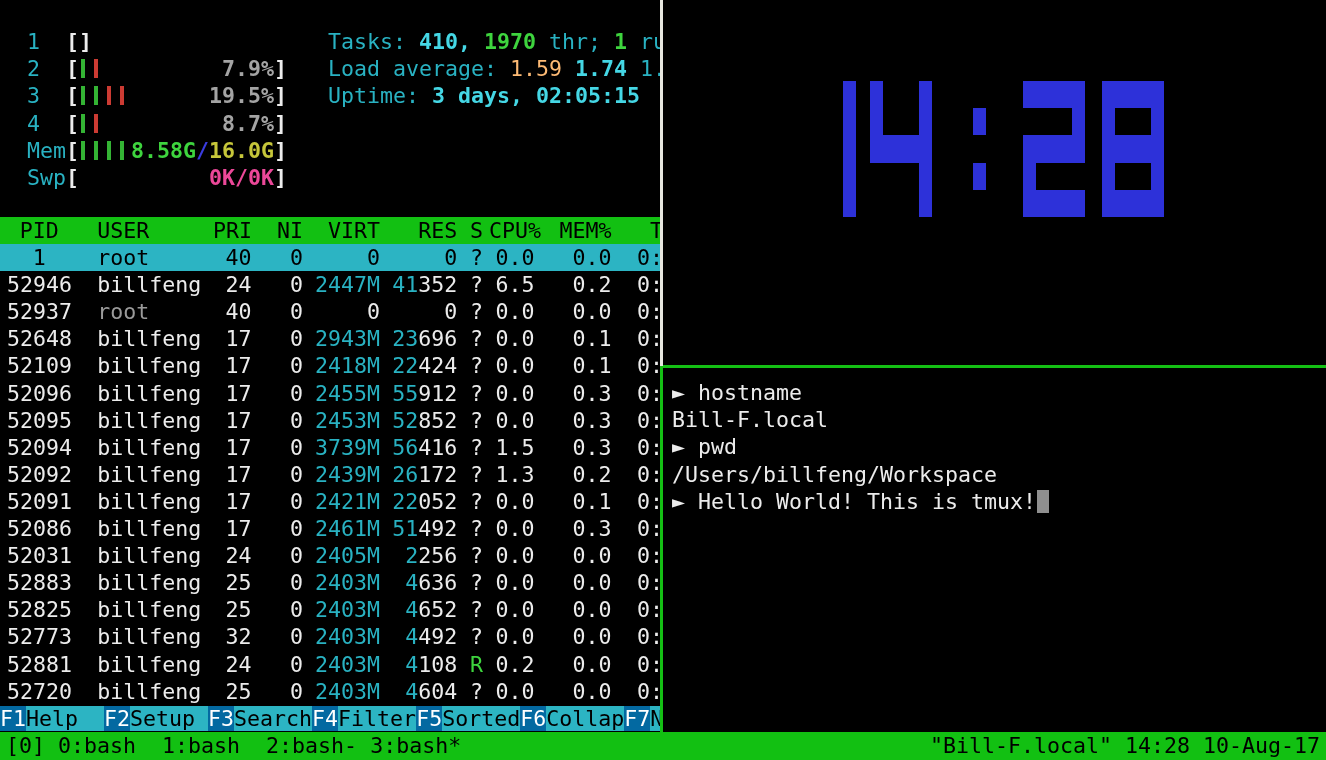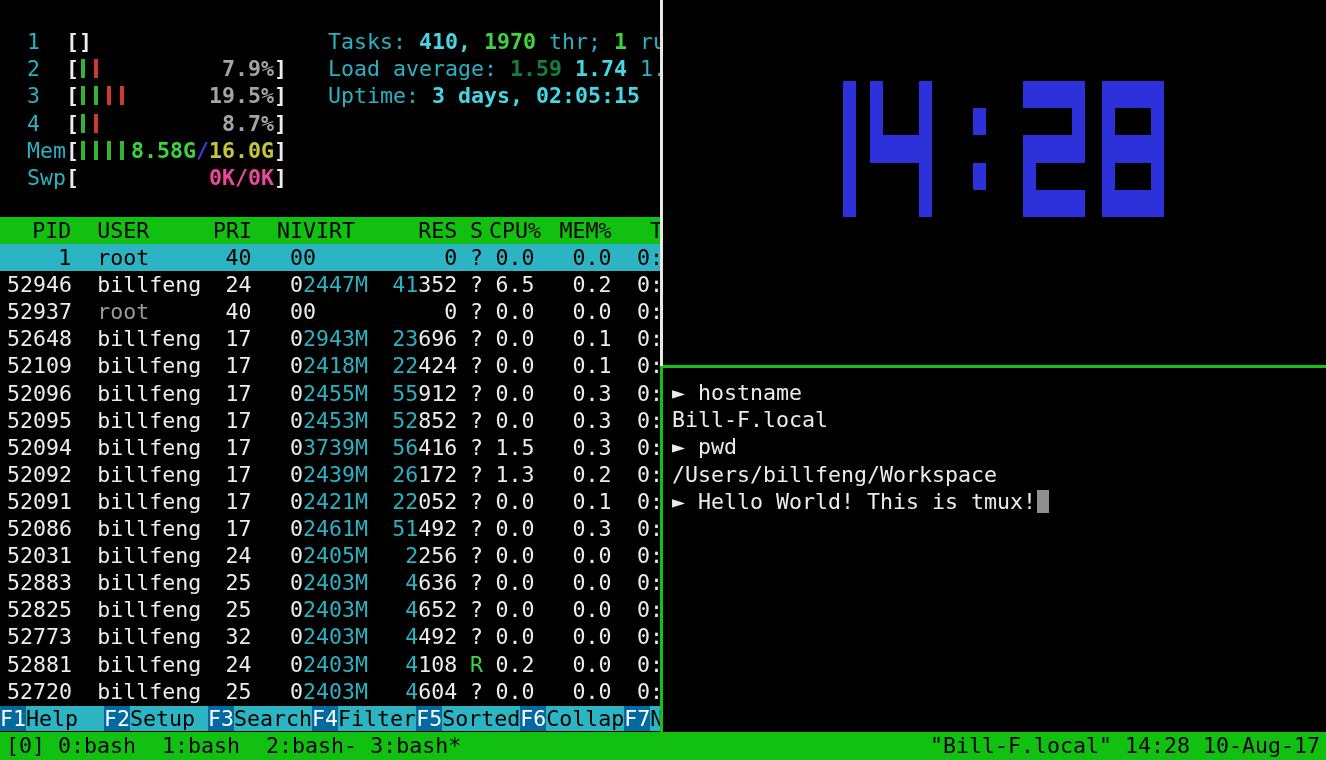--- a/index.html
+++ b/index.html
@@ -48,7 +48,7 @@
   .lbl{color:var(--cyan)}
   .v-bcyan{color:var(--bcyan);font-weight:bold}
   .v-green{color:var(--green-txt);font-weight:bold}
-  .v-white{color:#15803d;font-weight:bold}
+  .v-white{color:#fdba74;font-weight:normal}
   
   #ptable{position:absolute;left:0;top:217px;width:663px}
   .prow{display:flex;height:27.1px;line-height:27.1px;padding-left:7px;width:663px}

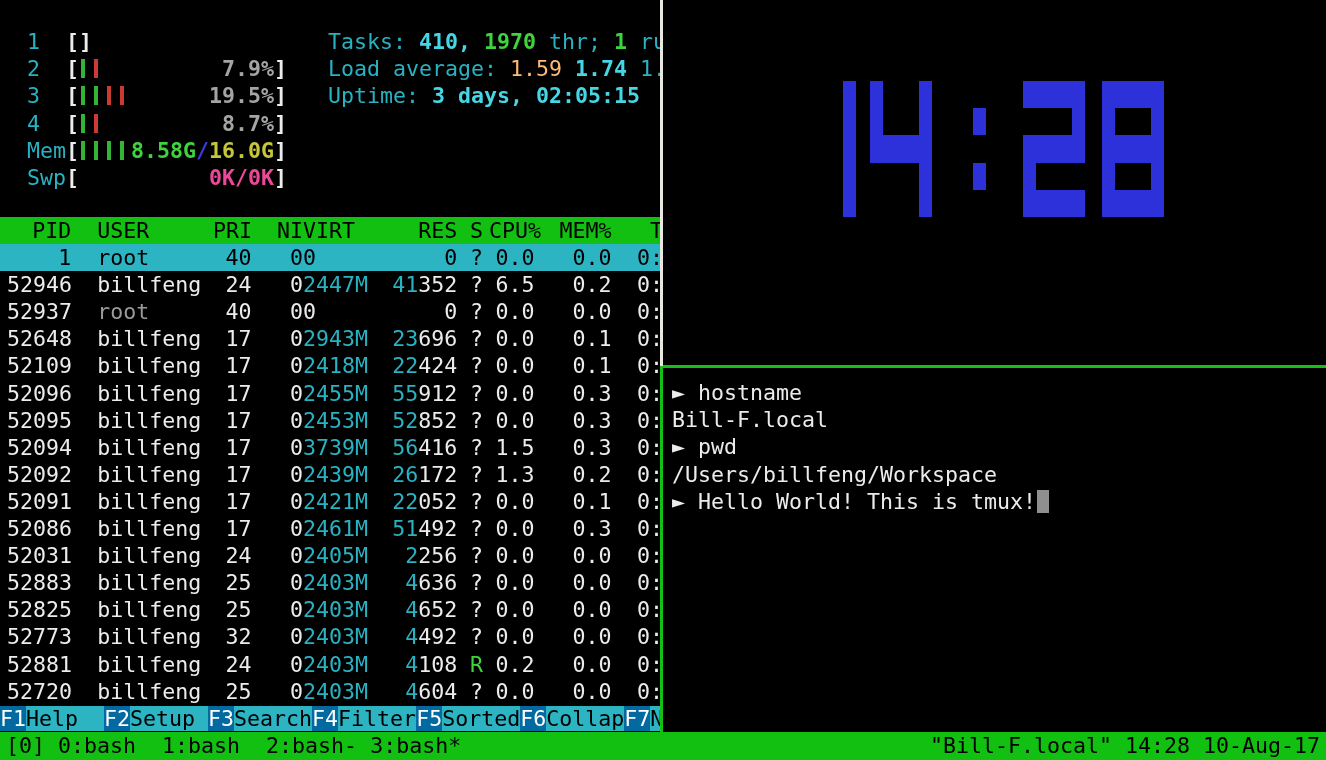--- a/index.html
+++ b/index.html
@@ -53,7 +53,7 @@
   #ptable{position:absolute;left:0;top:217px;width:663px}
   .prow{display:flex;height:27.1px;line-height:27.1px;padding-left:7px;width:663px}
   .prow span{display:inline-block;white-space:pre;overflow:hidden}
-  .c-pid{width:5ch;text-align:right}
+  .c-pid{width:5ch;text-align:center}
   .c-gap{width:1ch}
   .c-user{width:10ch;text-align:left;padding-left:1ch}
   .c-pri{width:3ch;text-align:right}

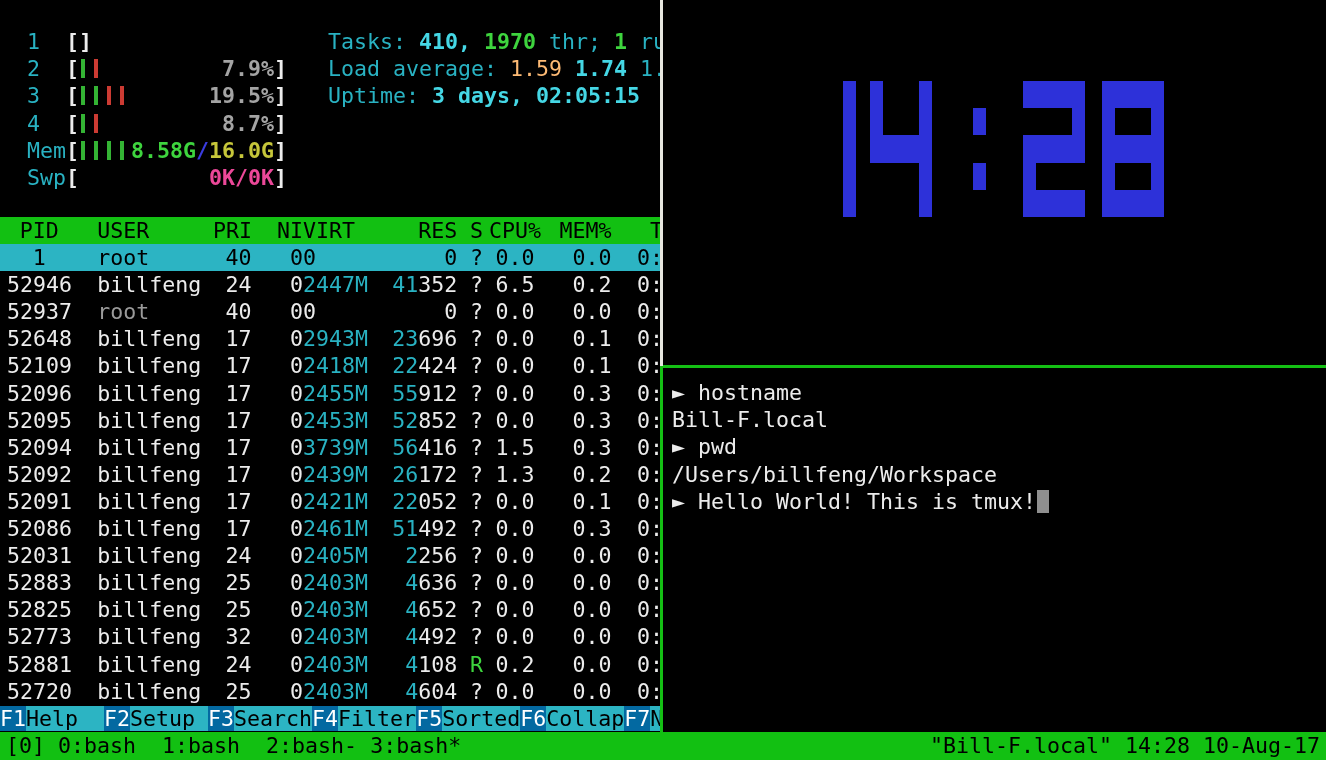--- a/index.html
+++ b/index.html
@@ -58,7 +58,7 @@
   .c-user{width:10ch;text-align:left;padding-left:1ch}
   .c-pri{width:3ch;text-align:right}
   .c-ni{width:4ch;text-align:right}
-  .c-virt{width:6ch;}
+  .c-virt{width:6ch;text-align:right}
   .c-res{width:6ch;text-align:right}
   .c-s{width:2ch;text-align:right}
   .c-cpu{width:5ch;text-align:center}

